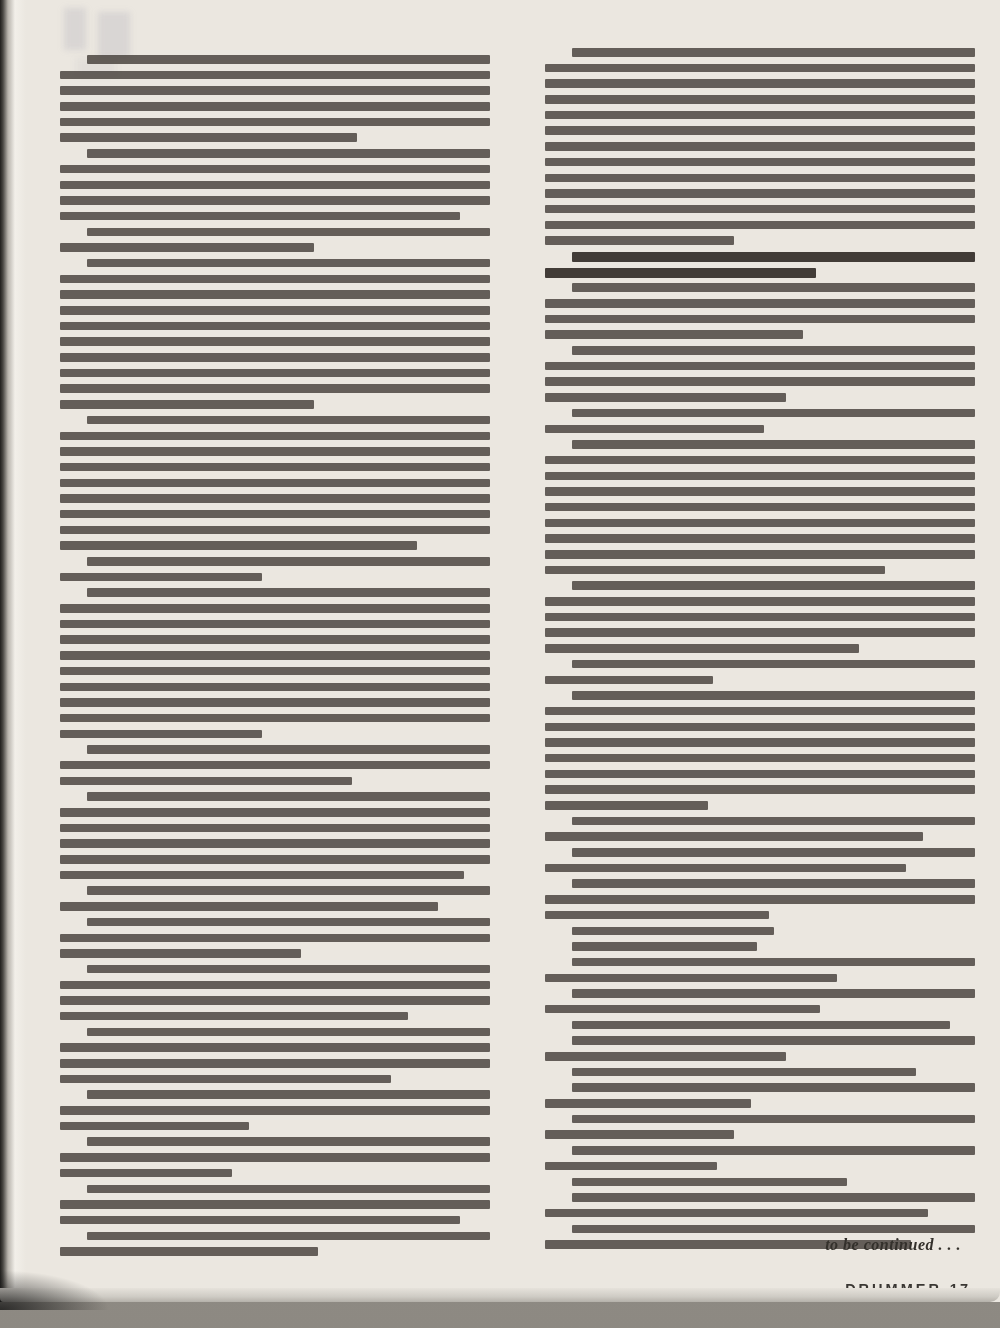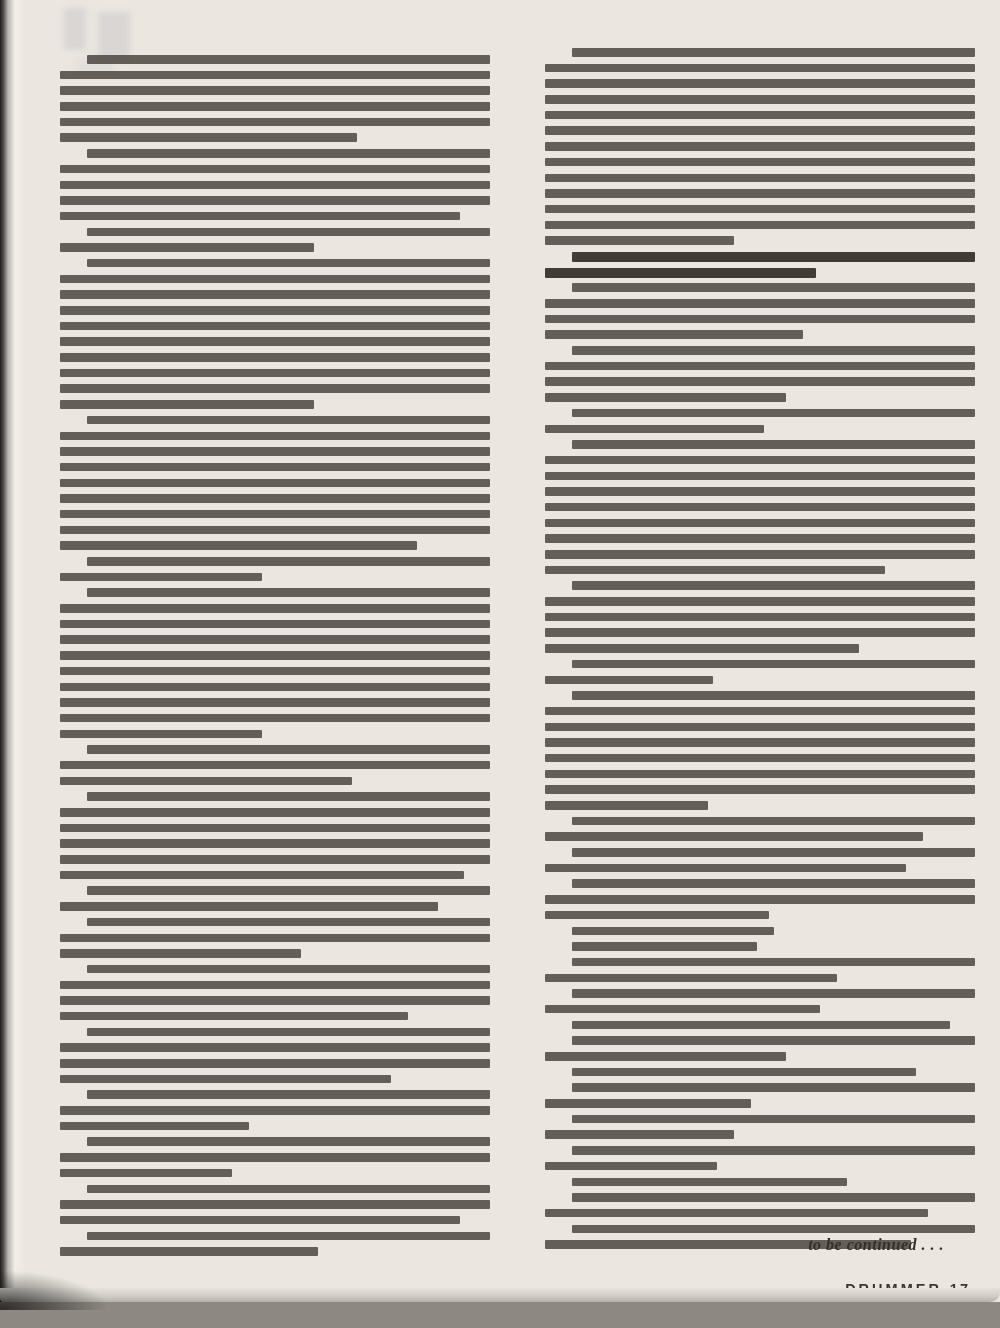--- a/index.html
+++ b/index.html
@@ -34,7 +34,7 @@
   .para.emph .tline{height:10px;margin-bottom:5.7px;background:#332e28;opacity:.92;}
 
   
-  .continued{position:absolute;right:56px;top:1236px;
+  .continued{position:absolute;right:39px;top:1236px;
              font-family:"Liberation Serif",serif;font-style:italic;font-weight:bold;
              font-size:16px;color:#33302b;letter-spacing:.5px;}
   .folio{position:absolute;right:30px;top:1281px;

